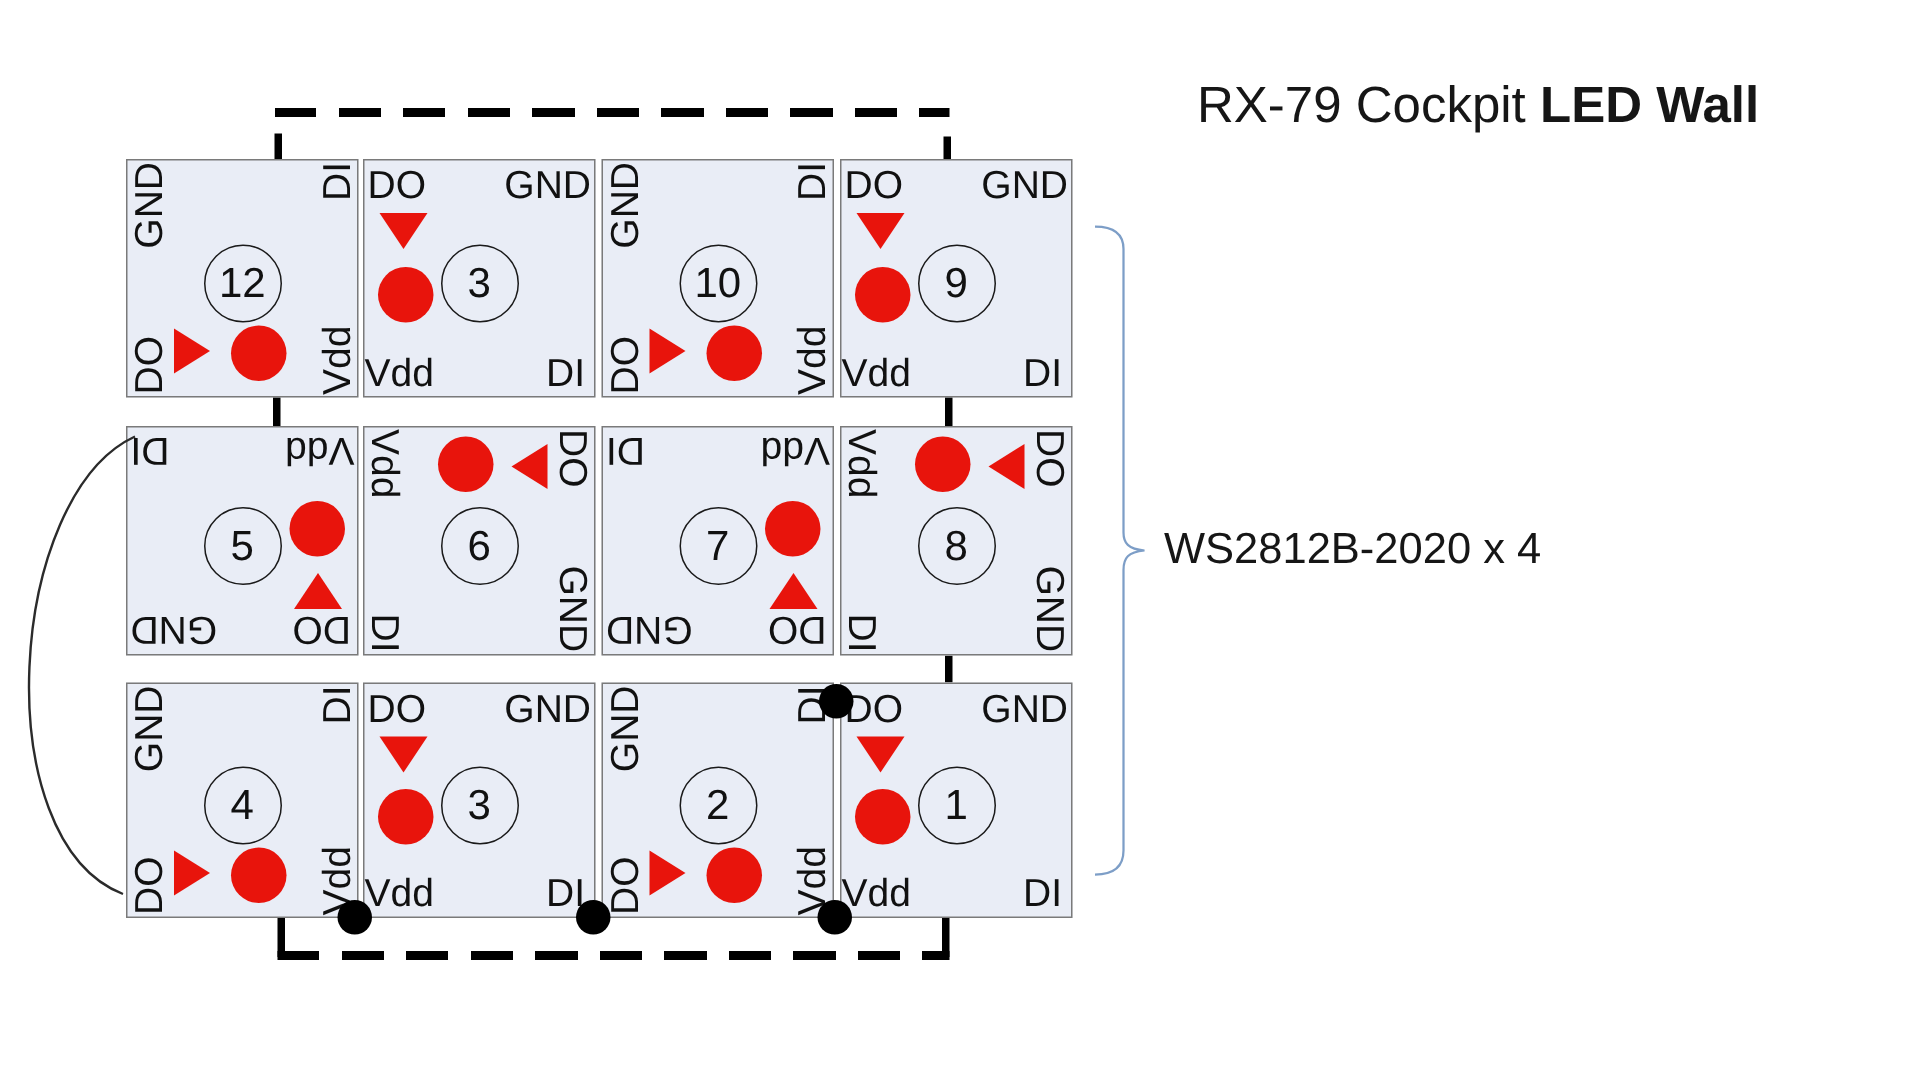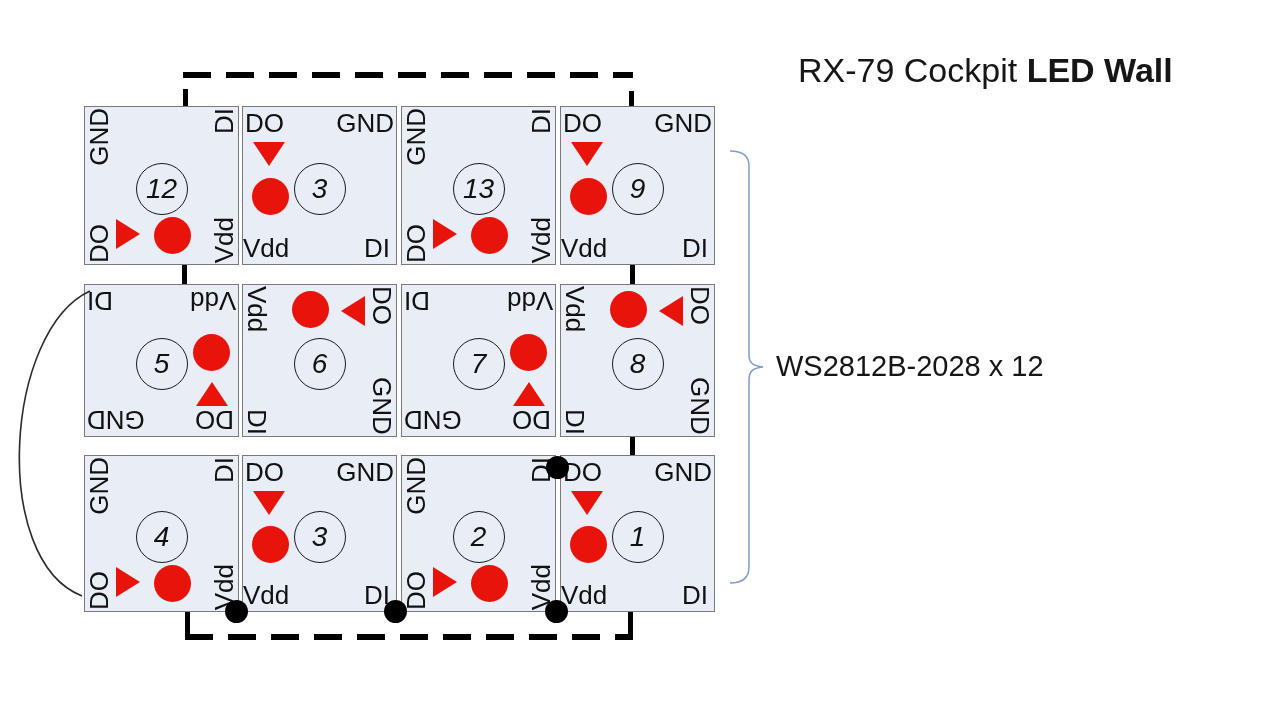--- a/index.html
+++ b/index.html
@@ -62,7 +62,7 @@
 
   .num{position:absolute;left:calc(50% - 26px);top:calc(52% - 26px);width:52px;height:52px;
        border:1.6px solid #1a1a1a;border-radius:50%;box-sizing:border-box;
-       display:flex;align-items:center;justify-content:center;font-size:28px;font-style:italic;}
+       display:flex;align-items:center;justify-content:center;font-size:28px;}
 
   
   .dashline{position:absolute;height:6px;

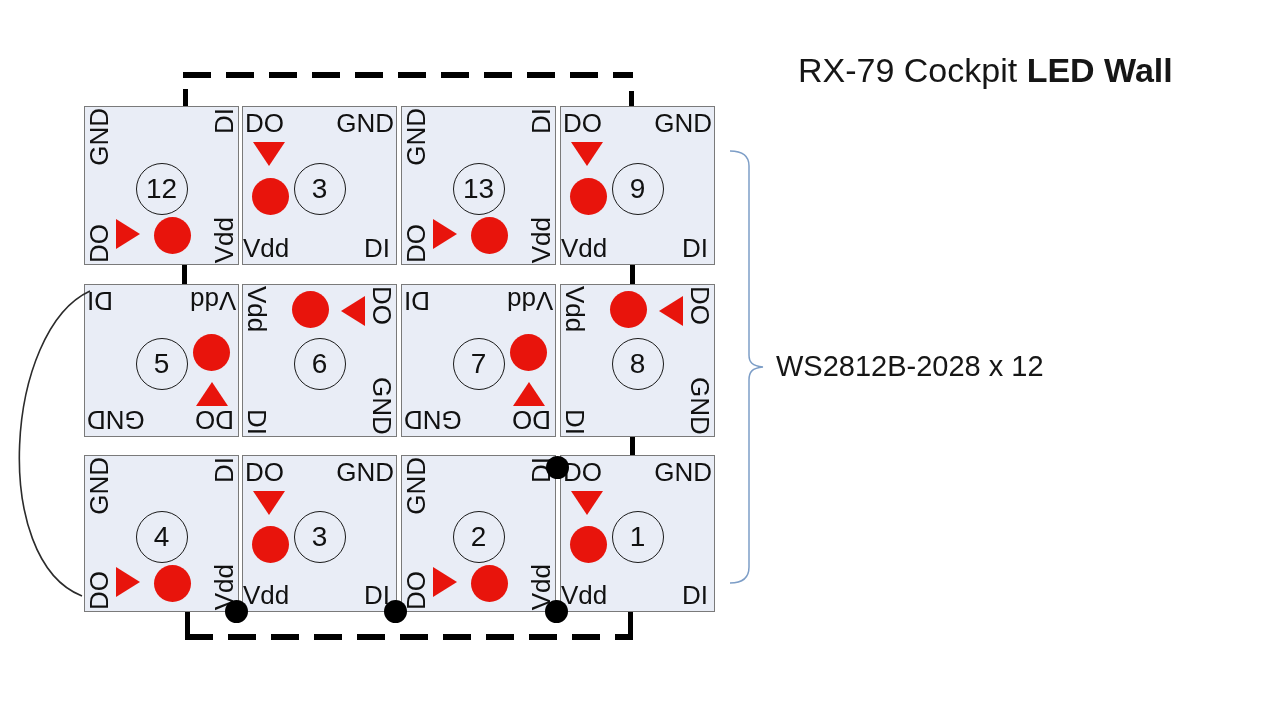--- a/index.html
+++ b/index.html
@@ -122,7 +122,7 @@
     <div class="arrow"></div>
     <div class="led"></div>
     <div class="num">
-        <span>13</span>
+        <span>10</span>
       </div>
   </div>
   <div class="module o-normal c3 r0">

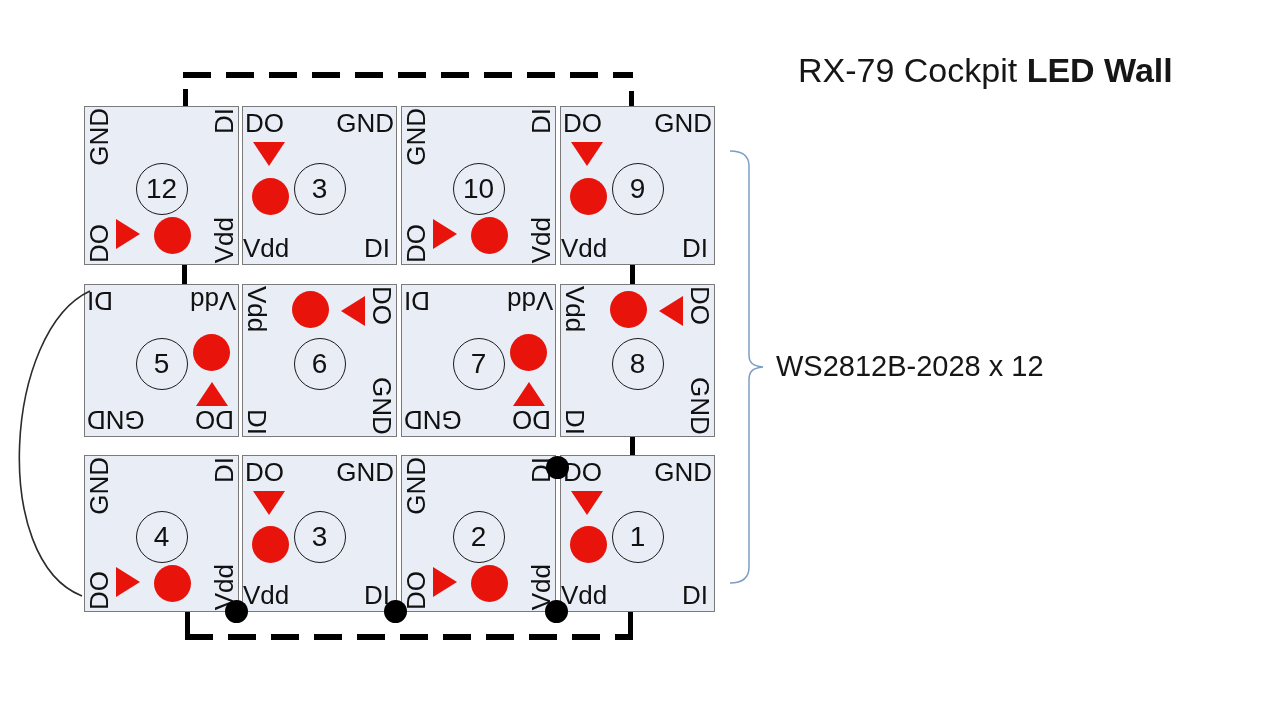--- a/index.html
+++ b/index.html
@@ -241,7 +241,7 @@
     <span>RX-79 Cockpit</span>
     <strong>LED Wall</strong><br>
   </div>
-  <div class="side-label">WS2812B-2028 x 12</div>
+  <div class="side-label">WS2812B-2020 x 4</div>
 
 </div>
 

